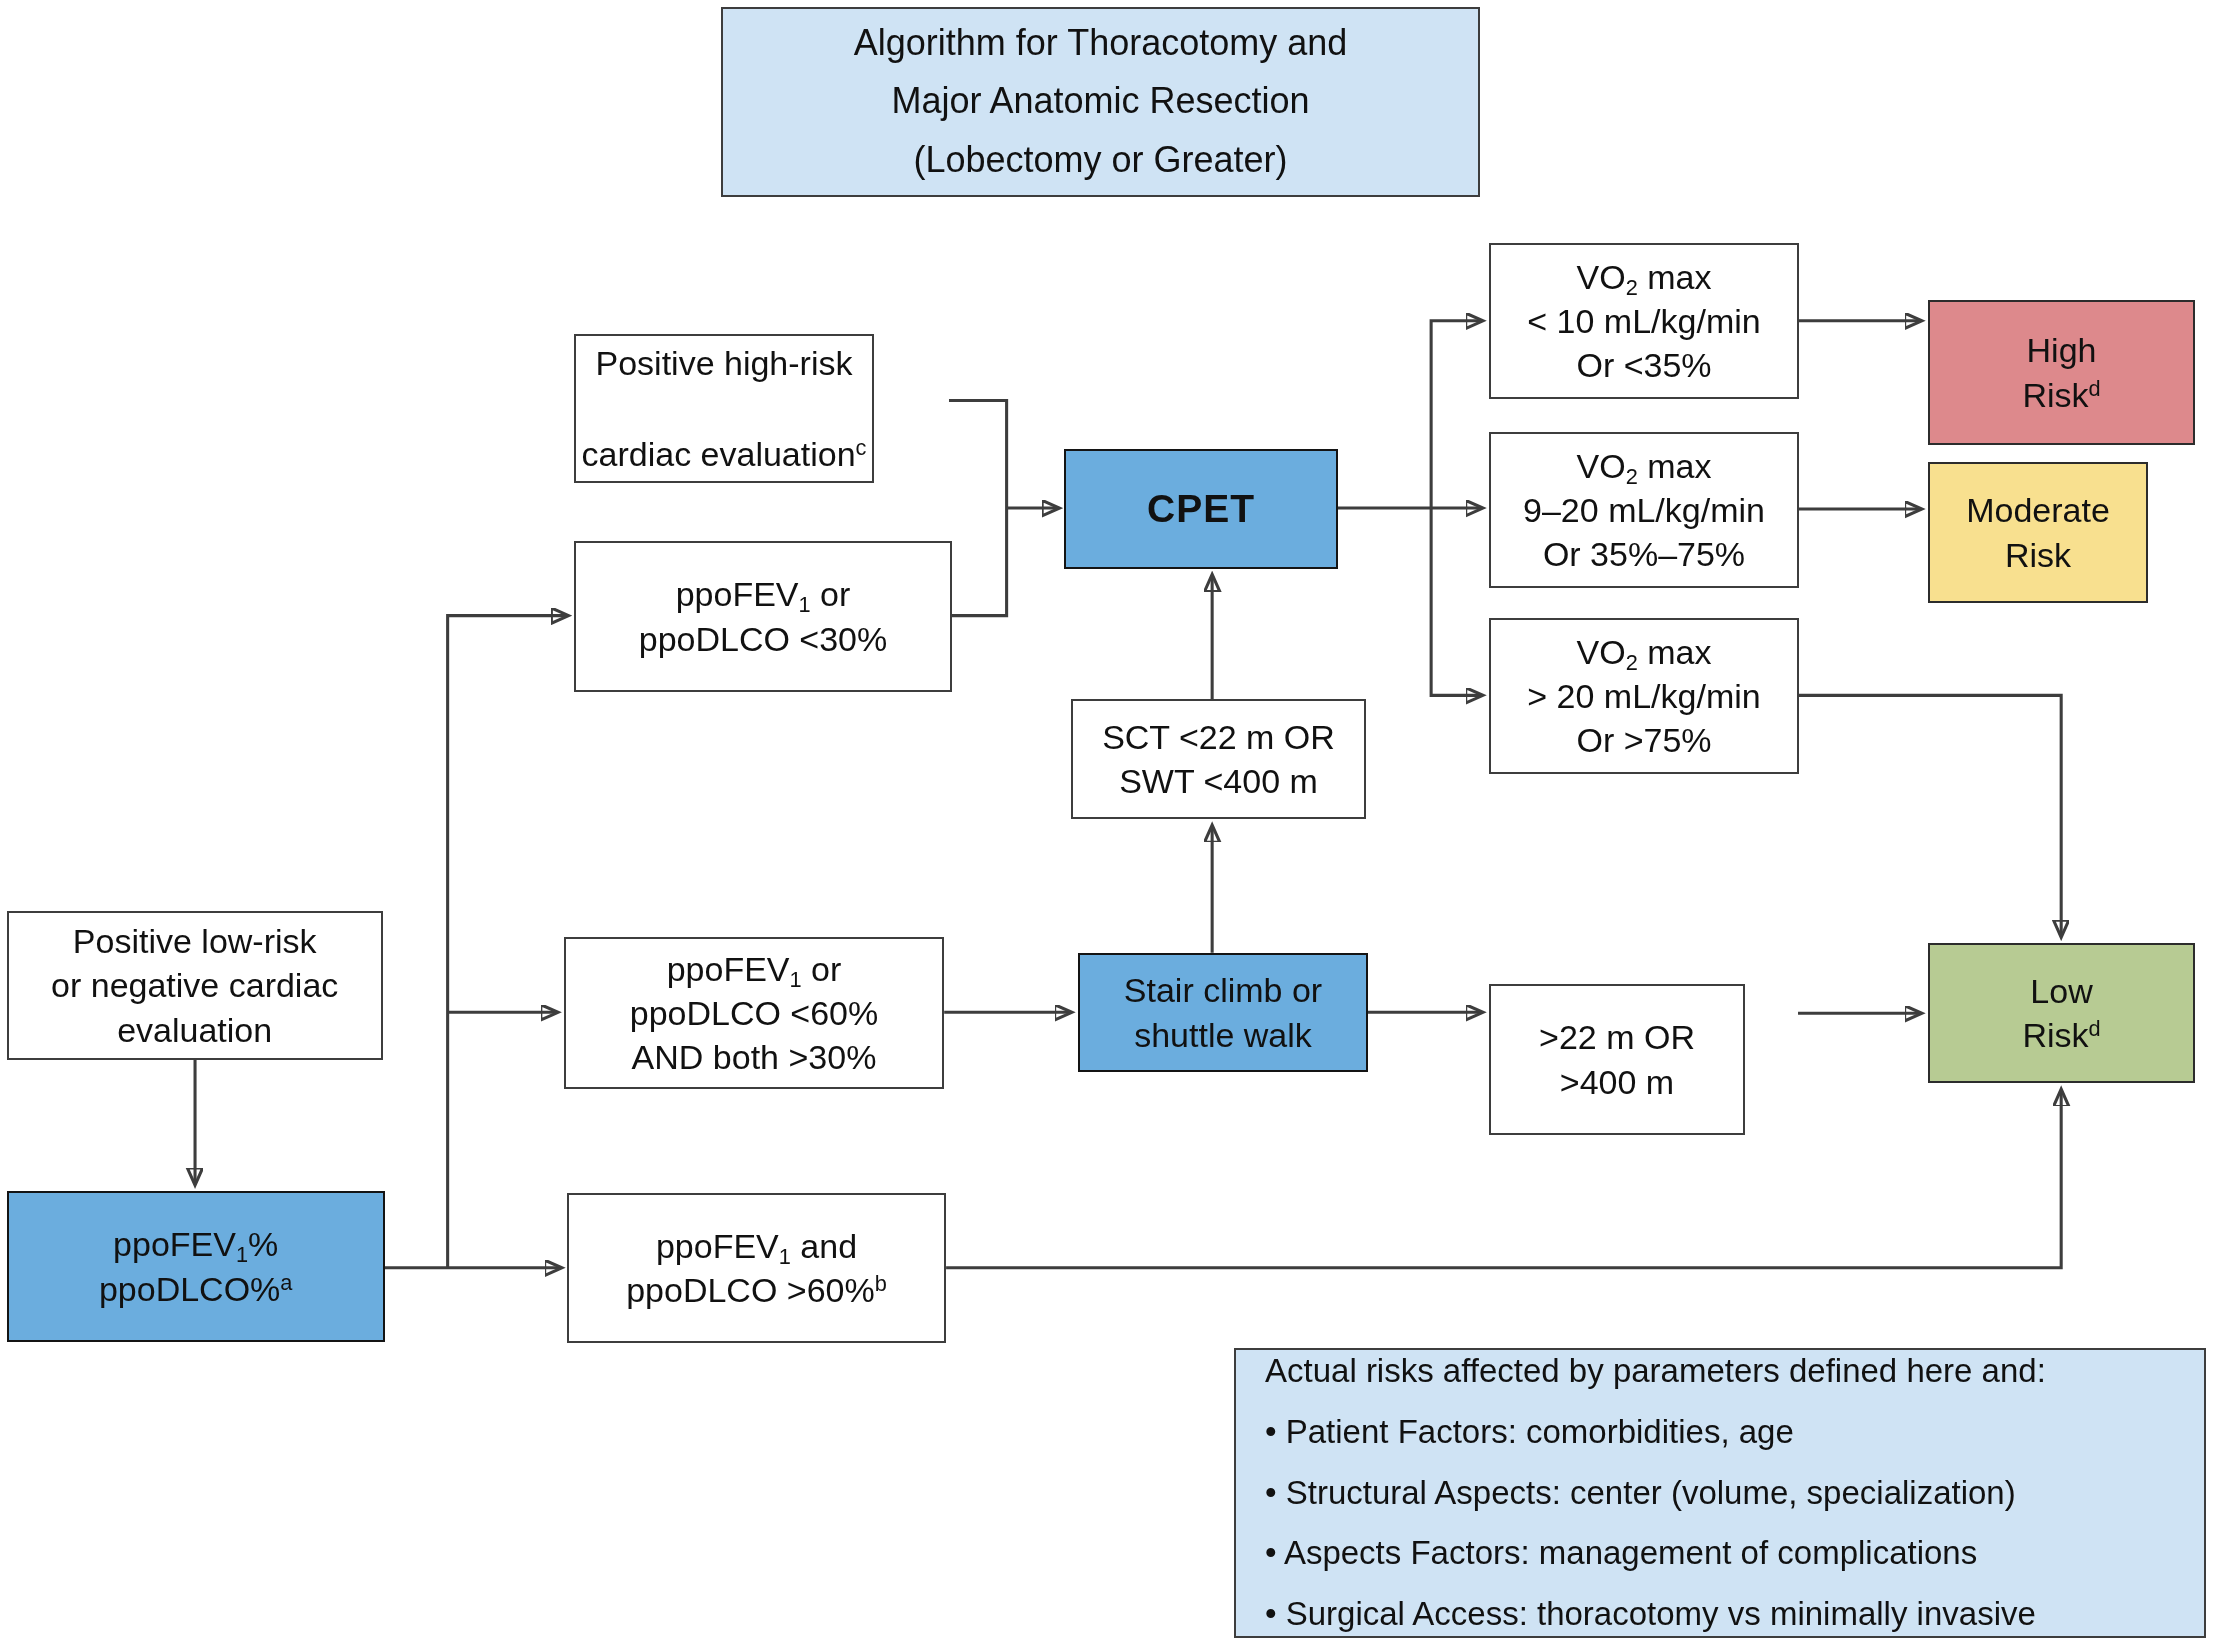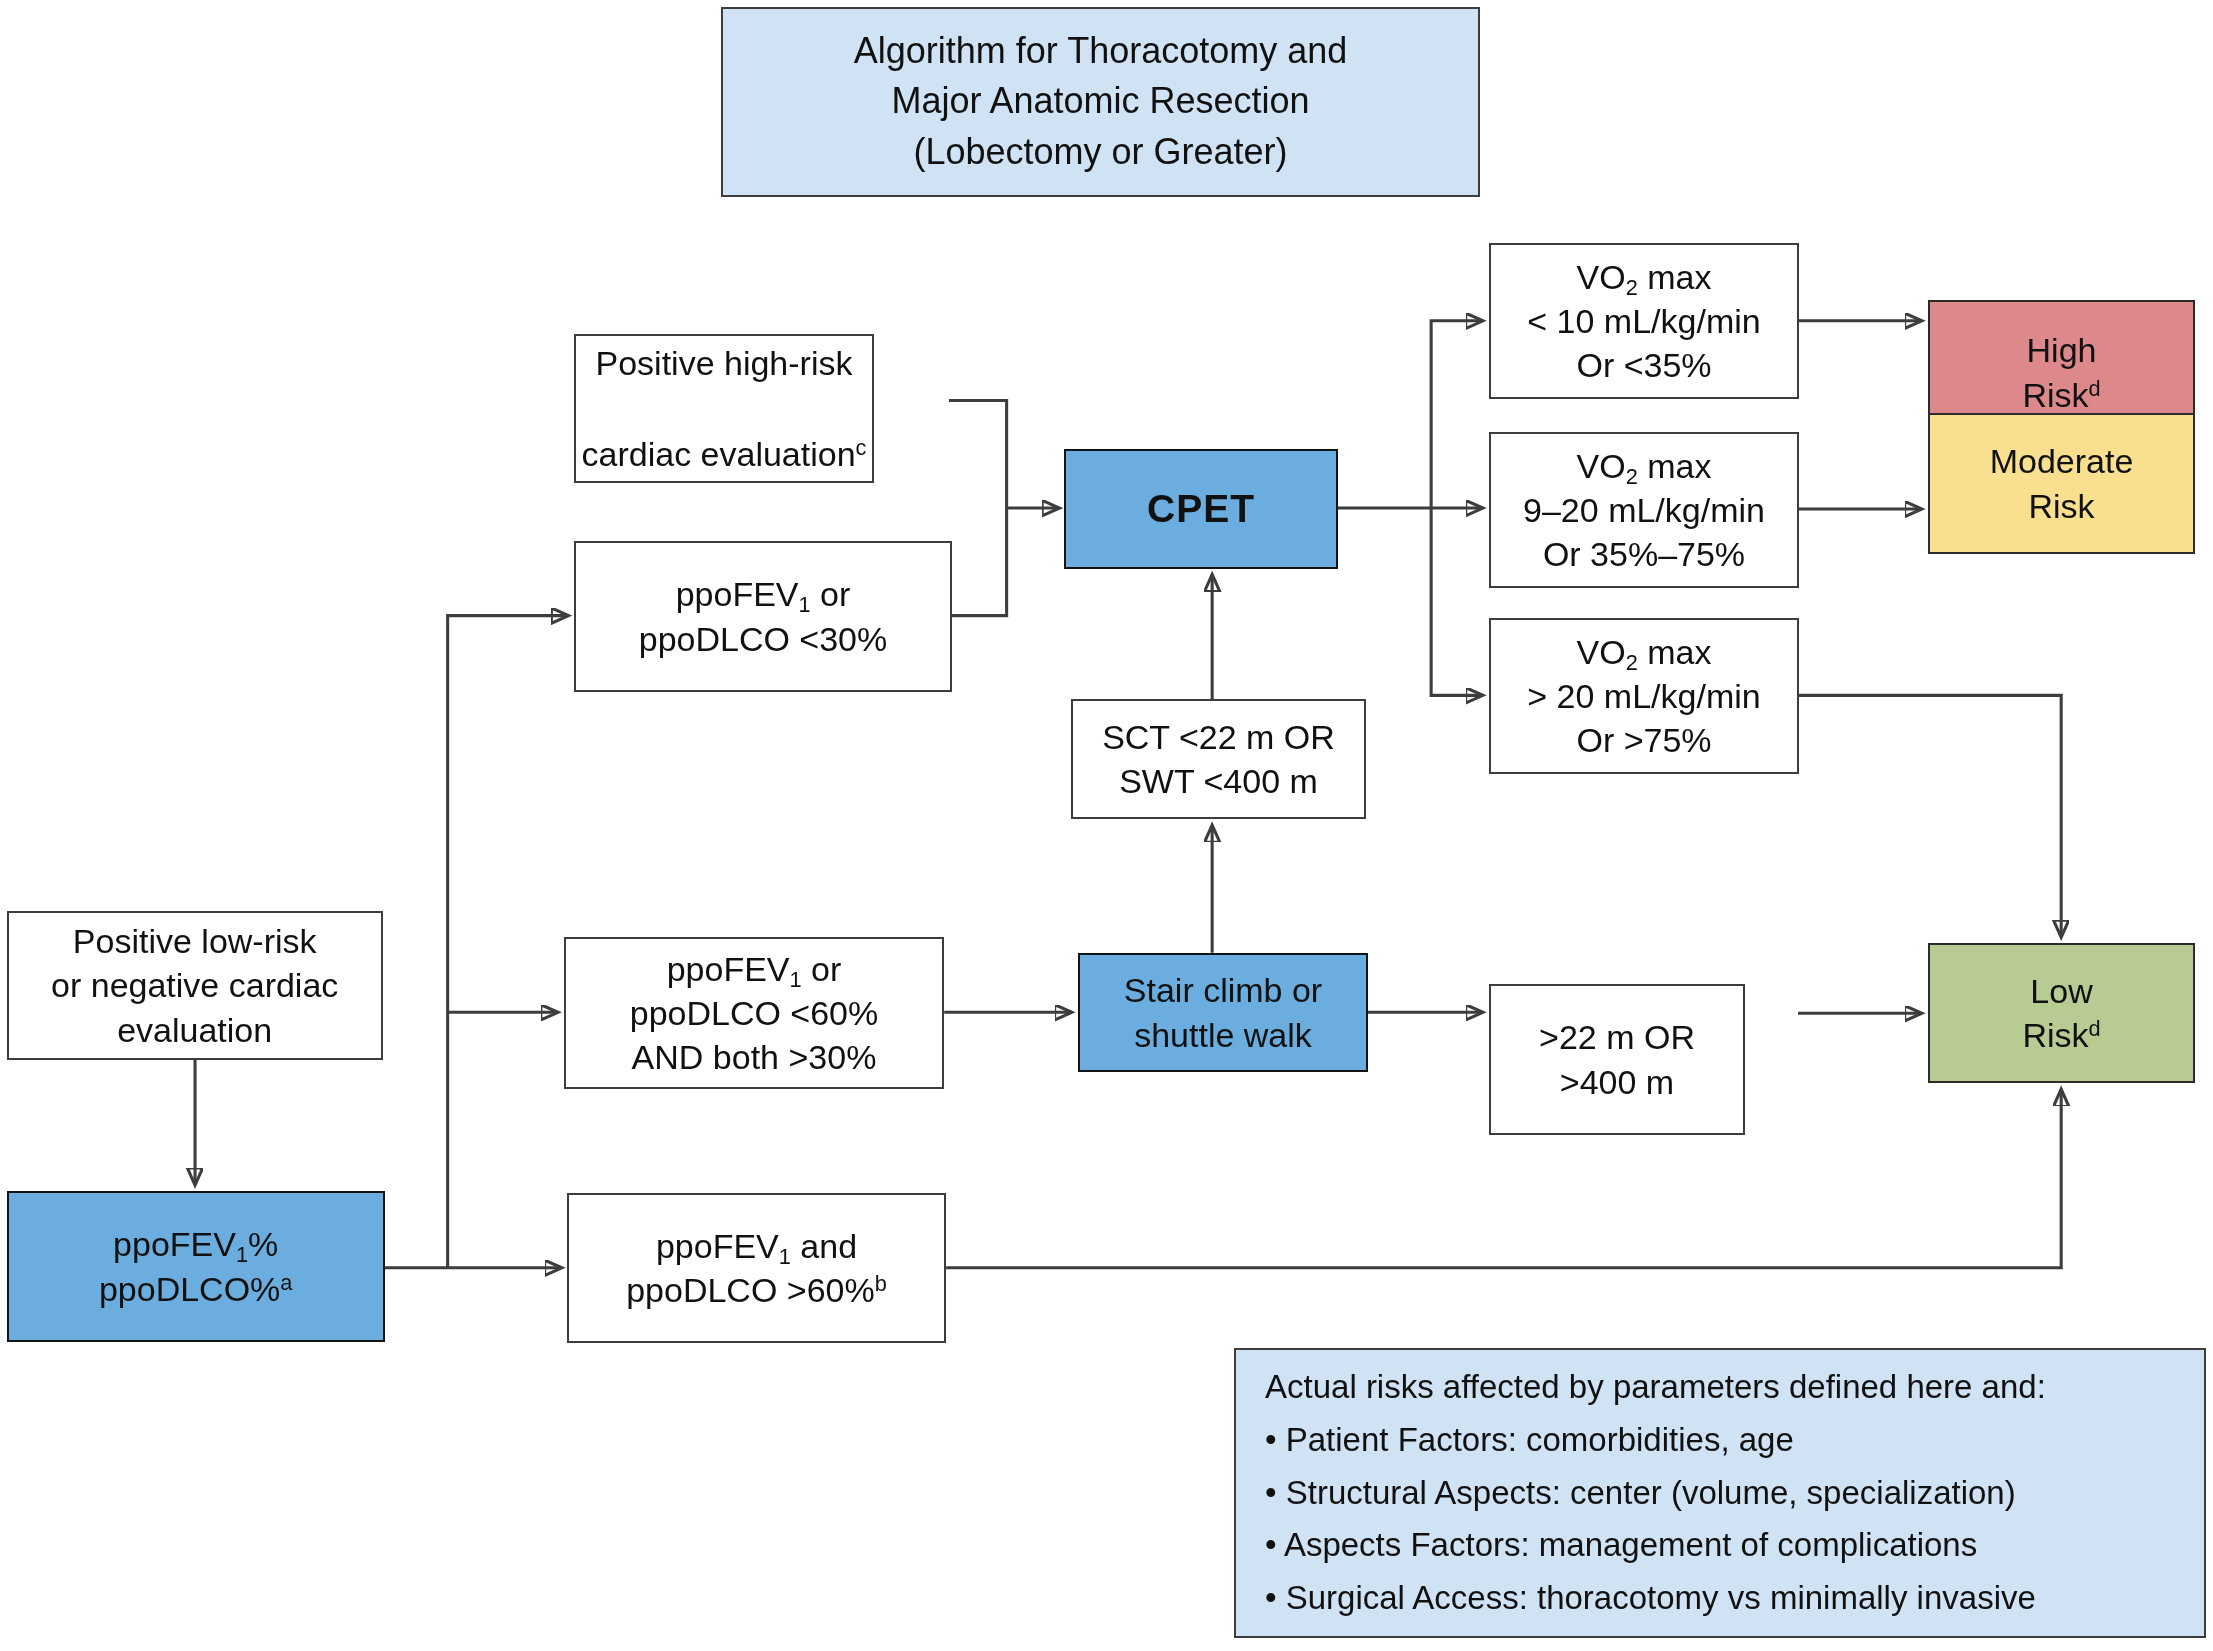--- a/index.html
+++ b/index.html
@@ -49,7 +49,7 @@
   .node .ln { white-space: pre; }
   .node .sub { font-size: 0.64em; vertical-align: -0.28em; line-height: 0; }
   .node .sup { font-size: 0.64em; vertical-align: 0.5em; line-height: 0; }
-  .fill-lightblue { background: var(--light-blue); border-color: #3d3d3d; }
+  .fill-lightblue { background: var(--light-blue); border-color: #3d3d3d; gap: 8px; }
   .fill-blue  { background: var(--blue);  border-color: #141414; }
   .fill-red   { background: var(--red);   border-color: #2c2c2c; }
   .fill-yellow{ background: var(--yellow);border-color: #2c2c2c; }

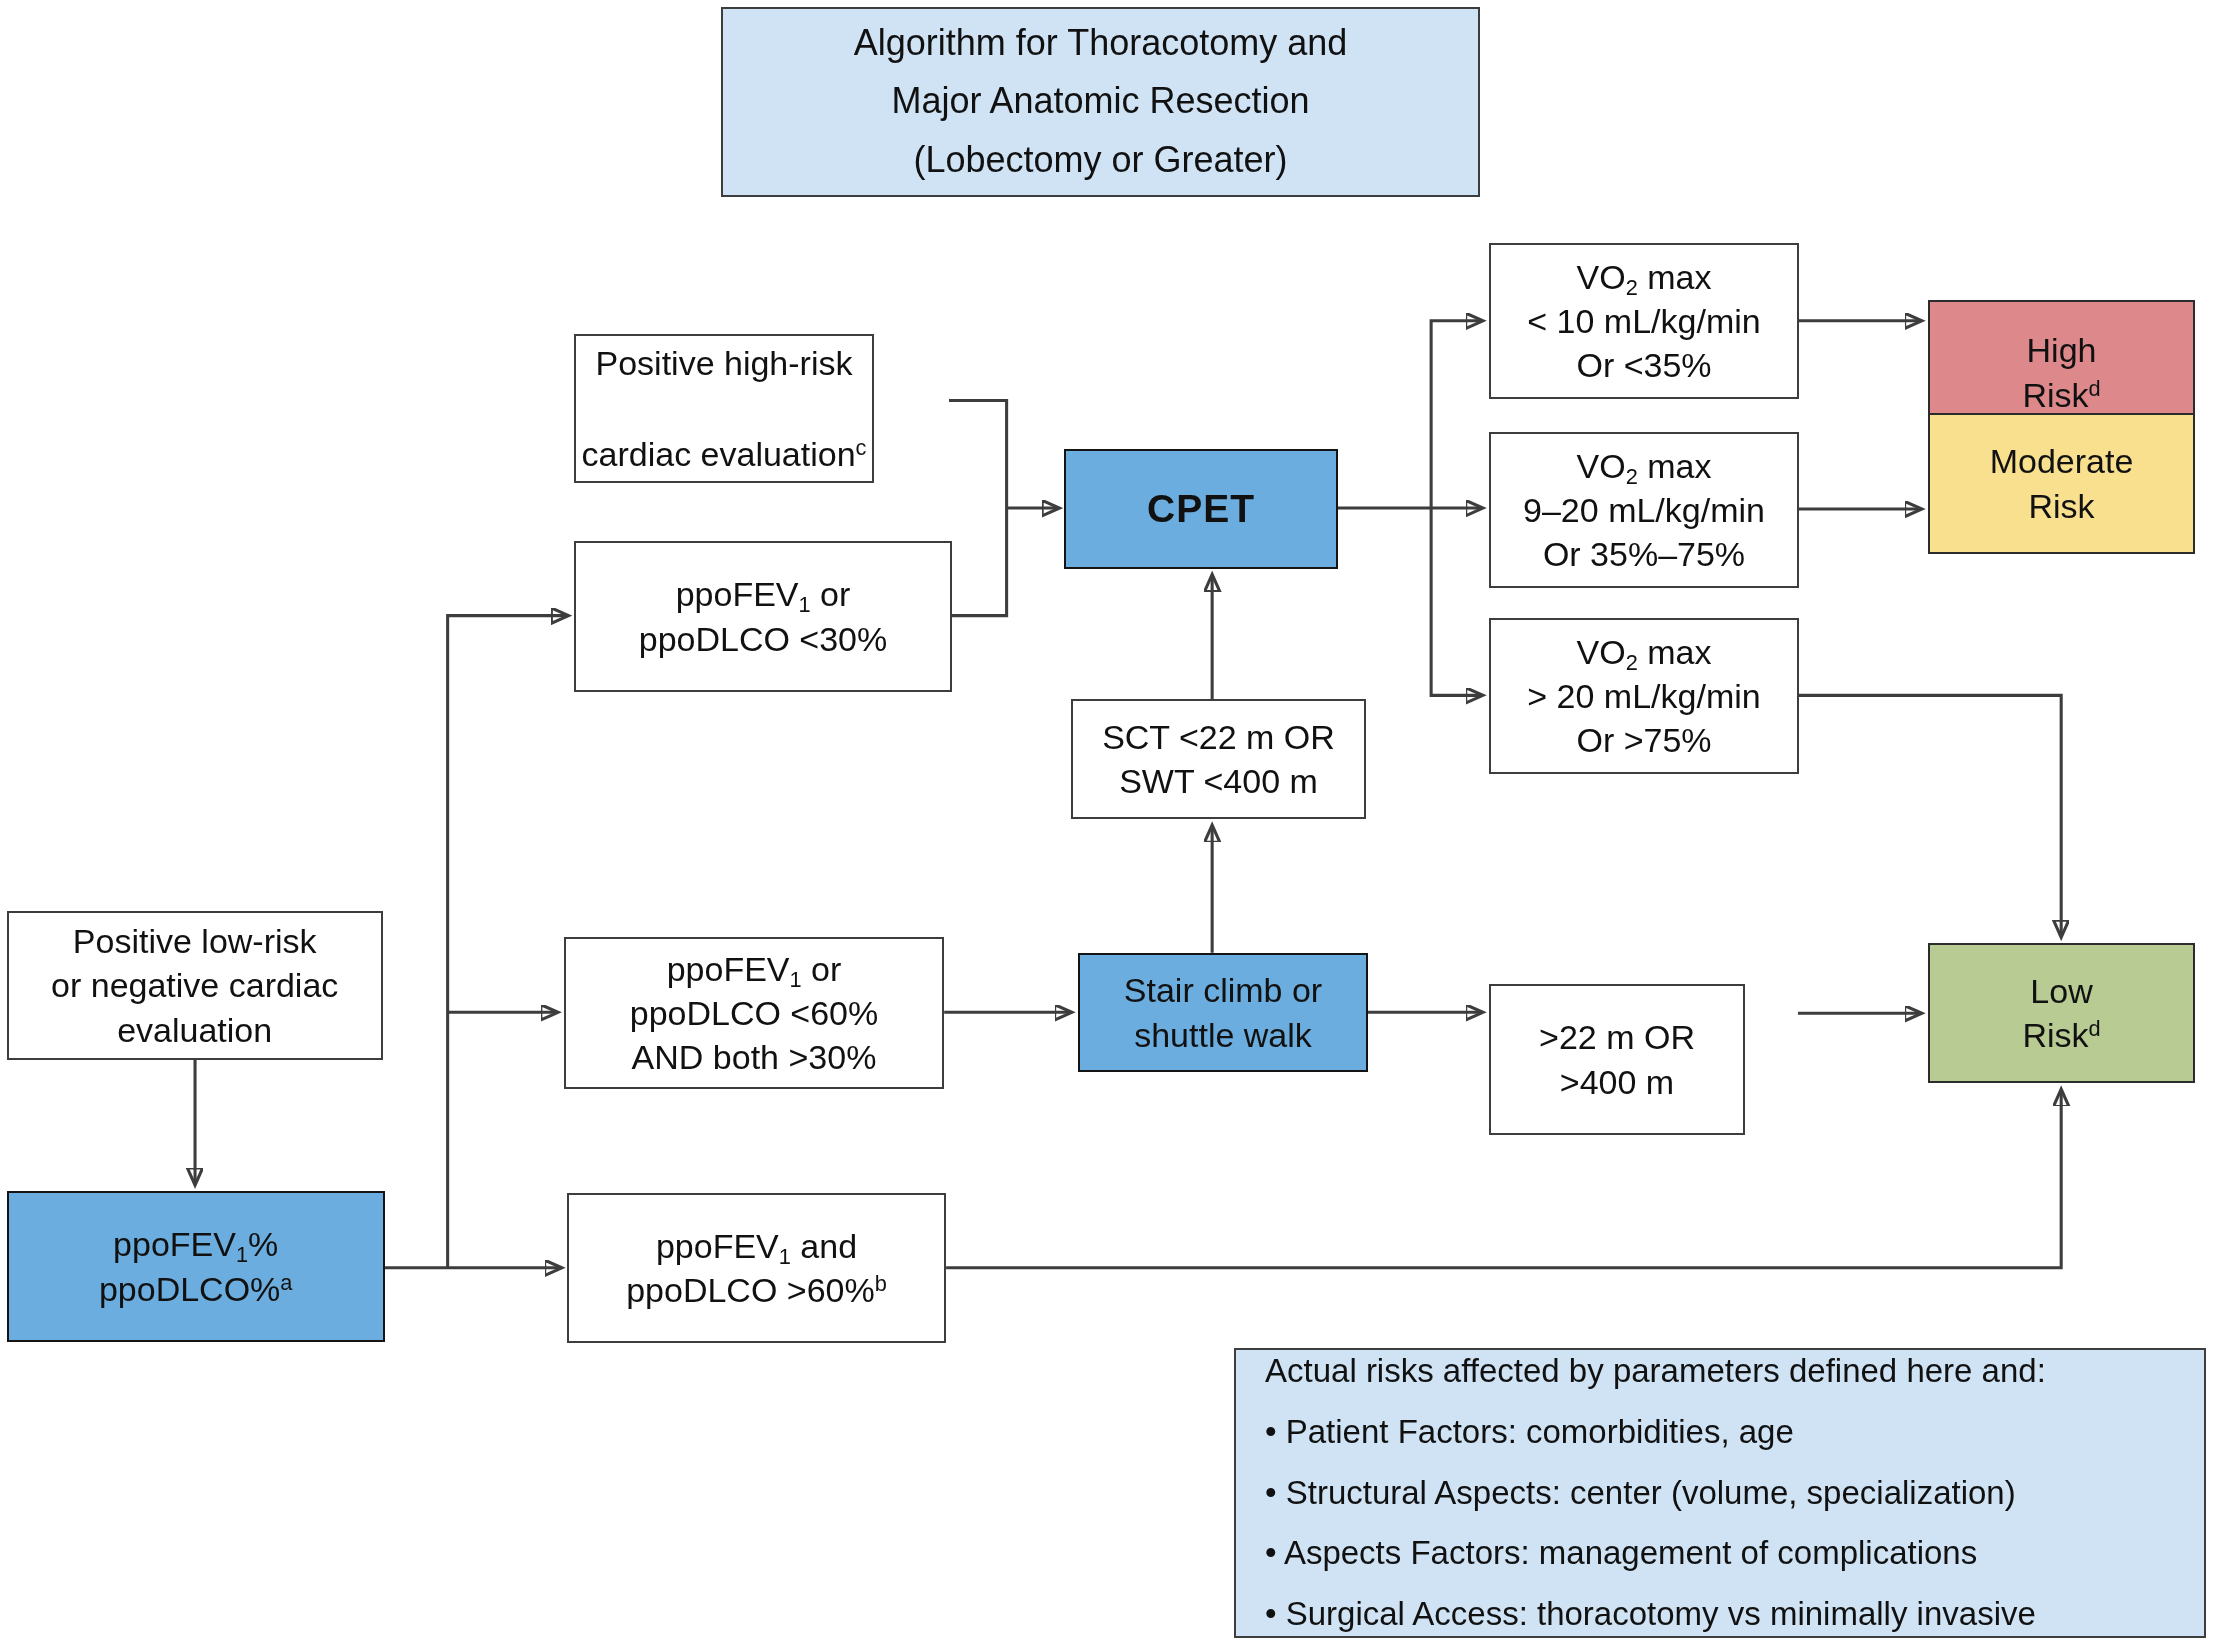--- a/index.html
+++ b/index.html
@@ -63,7 +63,7 @@
   #node-vo2-mid      { left: 1489px; top: 432px;  width: 310px; height: 156px; }
   #node-vo2-high     { left: 1489px; top: 618px;  width: 310px; height: 156px; }
   #node-high-risk    { left: 1928px; top: 252px;  width: 267px; height: 145px; margin-top: 48px; }
-  #node-moderate-risk{ left: 1928px; top: 413px;  width: 267px; height: 141px; }
+  #node-moderate-risk{ left: 1928px; top: 462px;  width: 220px; height: 141px; }
   #node-low-risk     { left: 1928px; top: 943px;  width: 267px; height: 140px; }
   #node-sct          { left: 1071px; top: 699px;  width: 295px; height: 120px; }
   #node-pos-low      { left: 6.7px;    top: 911px;  width: 376px; height: 149px; }

